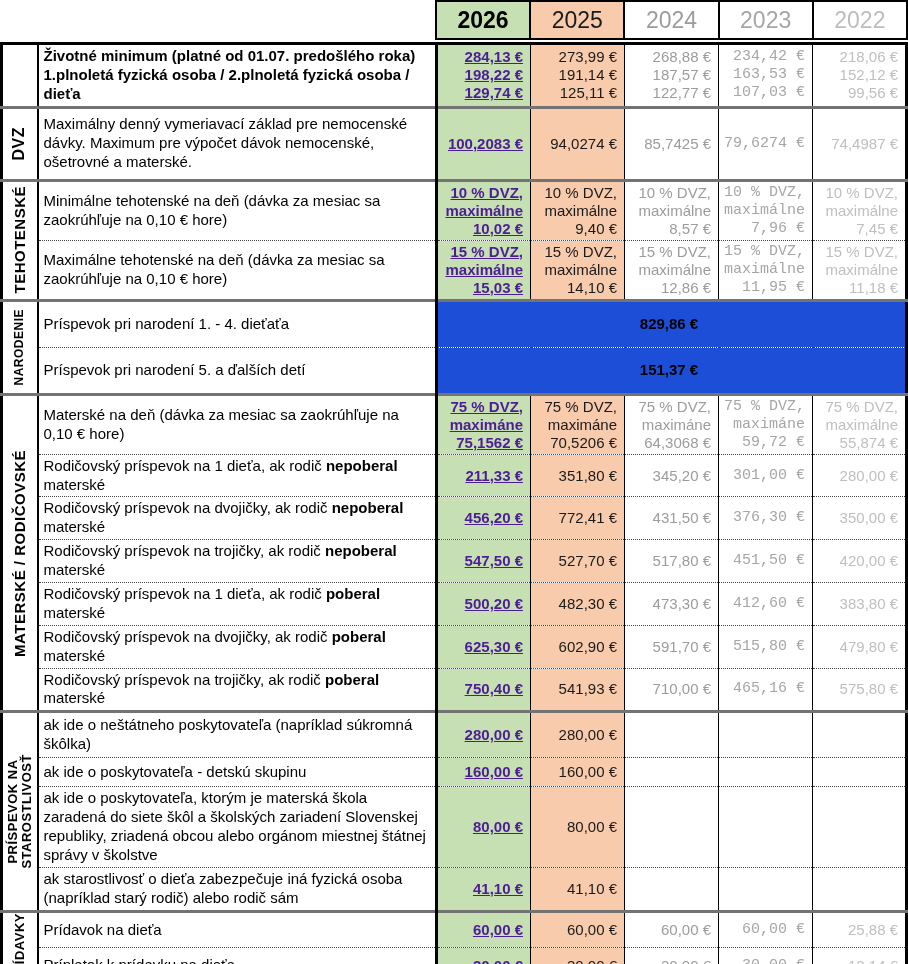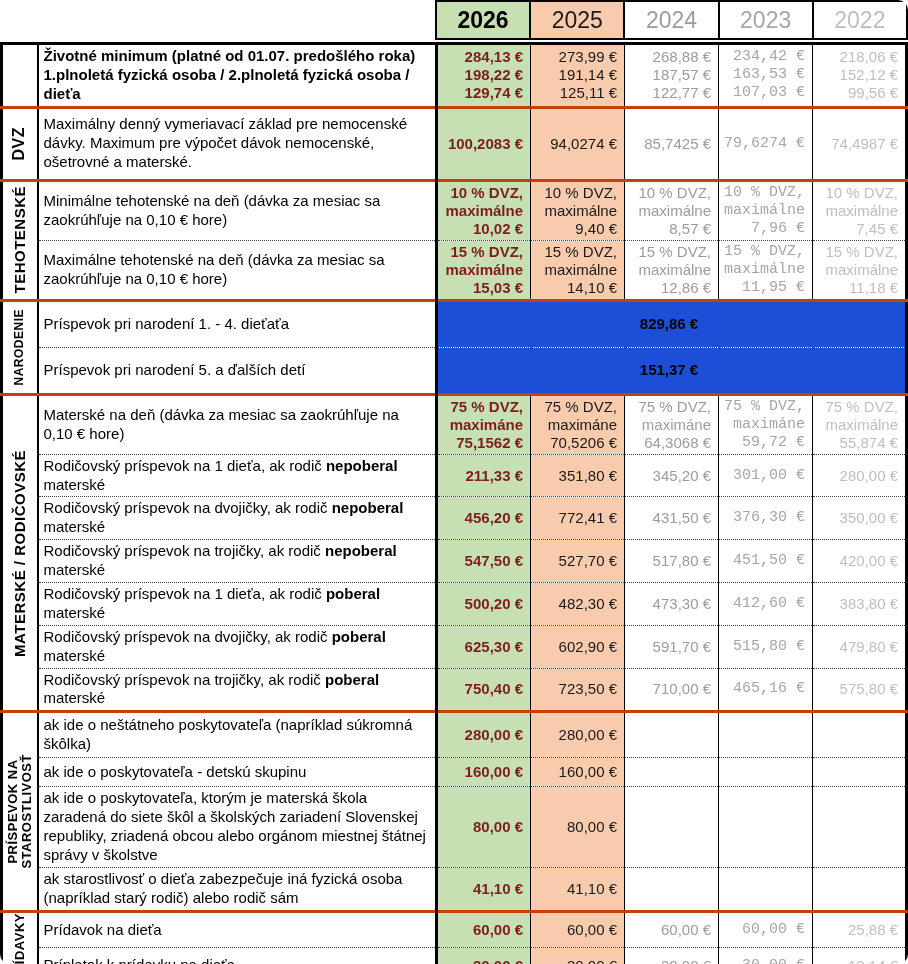--- a/index.html
+++ b/index.html
@@ -10,7 +10,6 @@
     font-family:"Liberation Sans",sans-serif;
     color:#000;
     overflow:hidden;
-    border-radius:10px;
   }
   
   .year-table{

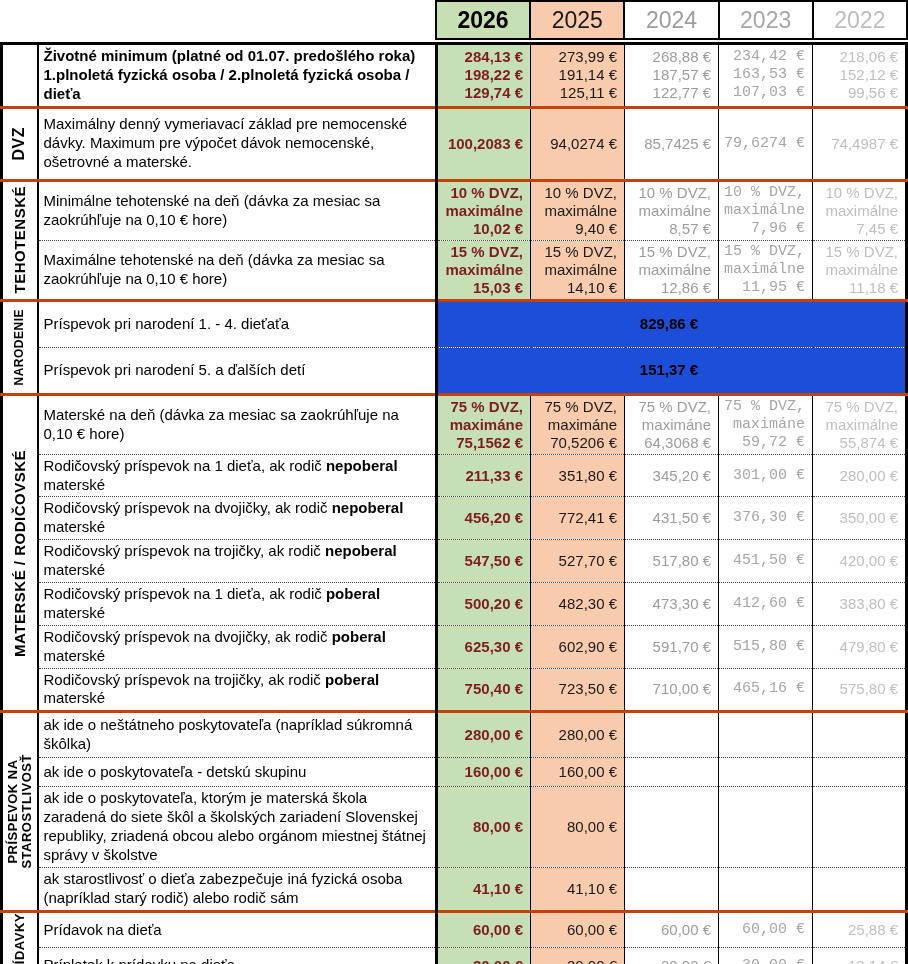--- a/index.html
+++ b/index.html
@@ -86,7 +86,7 @@
     white-space:pre-line;
     line-height:1.2;
   }
-  td.y0{background:#c6e0b4;font-weight:bold;color:#7f1d1d;}
+  td.y0{background:#c6e0b4;font-weight:bold;color:#4c1d95;text-decoration:underline;}
   td.y1{background:#f8cbad;color:#1a1a1a;text-align:right;}
   td.y2{color:#9c9c9c;}
   td.y3{color:#a6a6a6;font-family:Liberation Mono, monospace;}

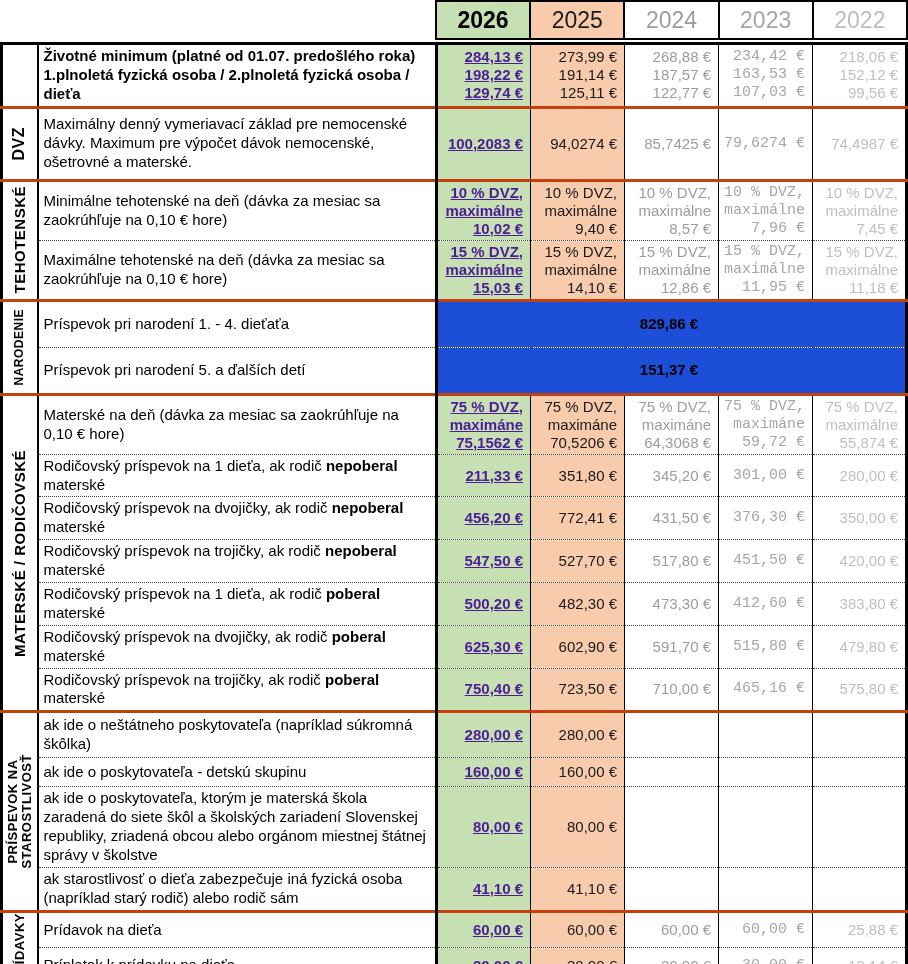--- a/index.html
+++ b/index.html
@@ -43,7 +43,7 @@
     overflow:hidden;
   }
   
-  tr.sec-start > td{border-top:3px solid #c2410c;}
+  tr.sec-start > td{border-top:3px solid #737373;}
   tr.inner > td{border-top:1px dotted #444;}
   
   col.c-label{width:36px;}

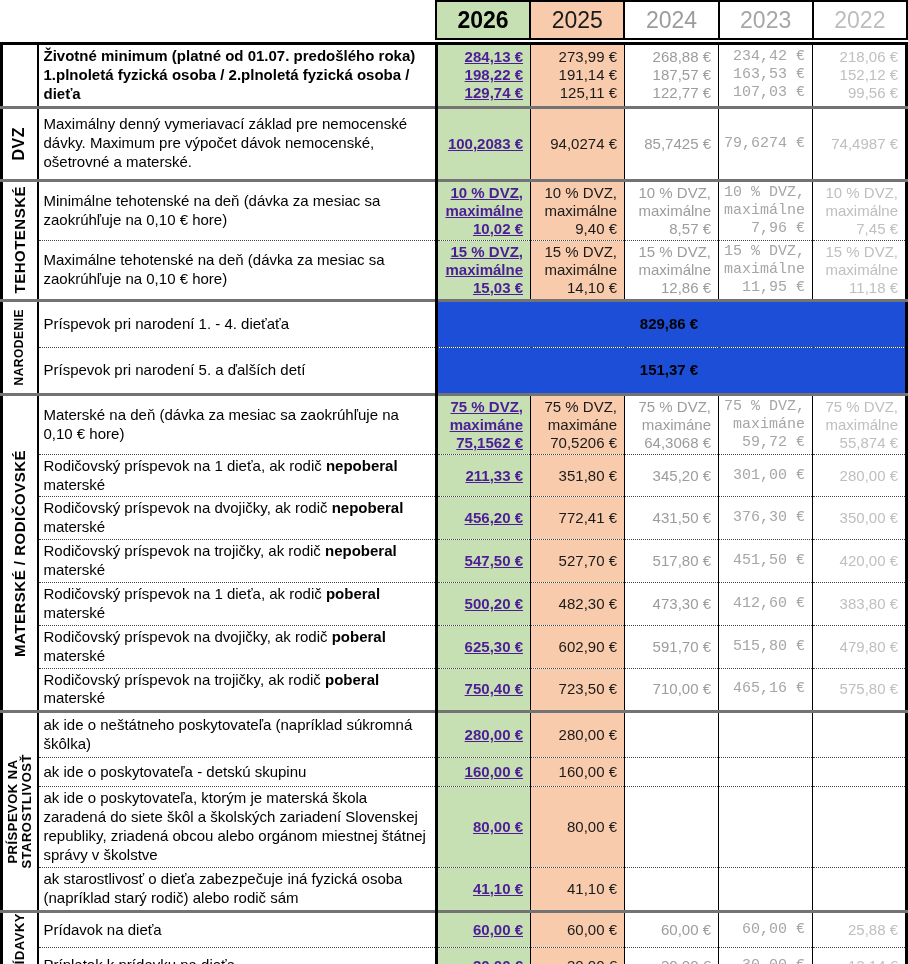--- a/index.html
+++ b/index.html
@@ -287,7 +287,7 @@
     <tr class="inner h-mat">
       <td class="desc"><span>Rodičovský príspevok na trojičky, ak rodič </span><b>poberal</b><span> materské</span></td>
       <td class="val y0">750,40 €</td>
-      <td class="val y1">723,50 €</td>
+      <td class="val y1">541,93 €</td>
       <td class="val y2">710,00 €</td>
       <td class="val y3">465,16 €</td>
       <td class="val y4">575,80 €</td>

